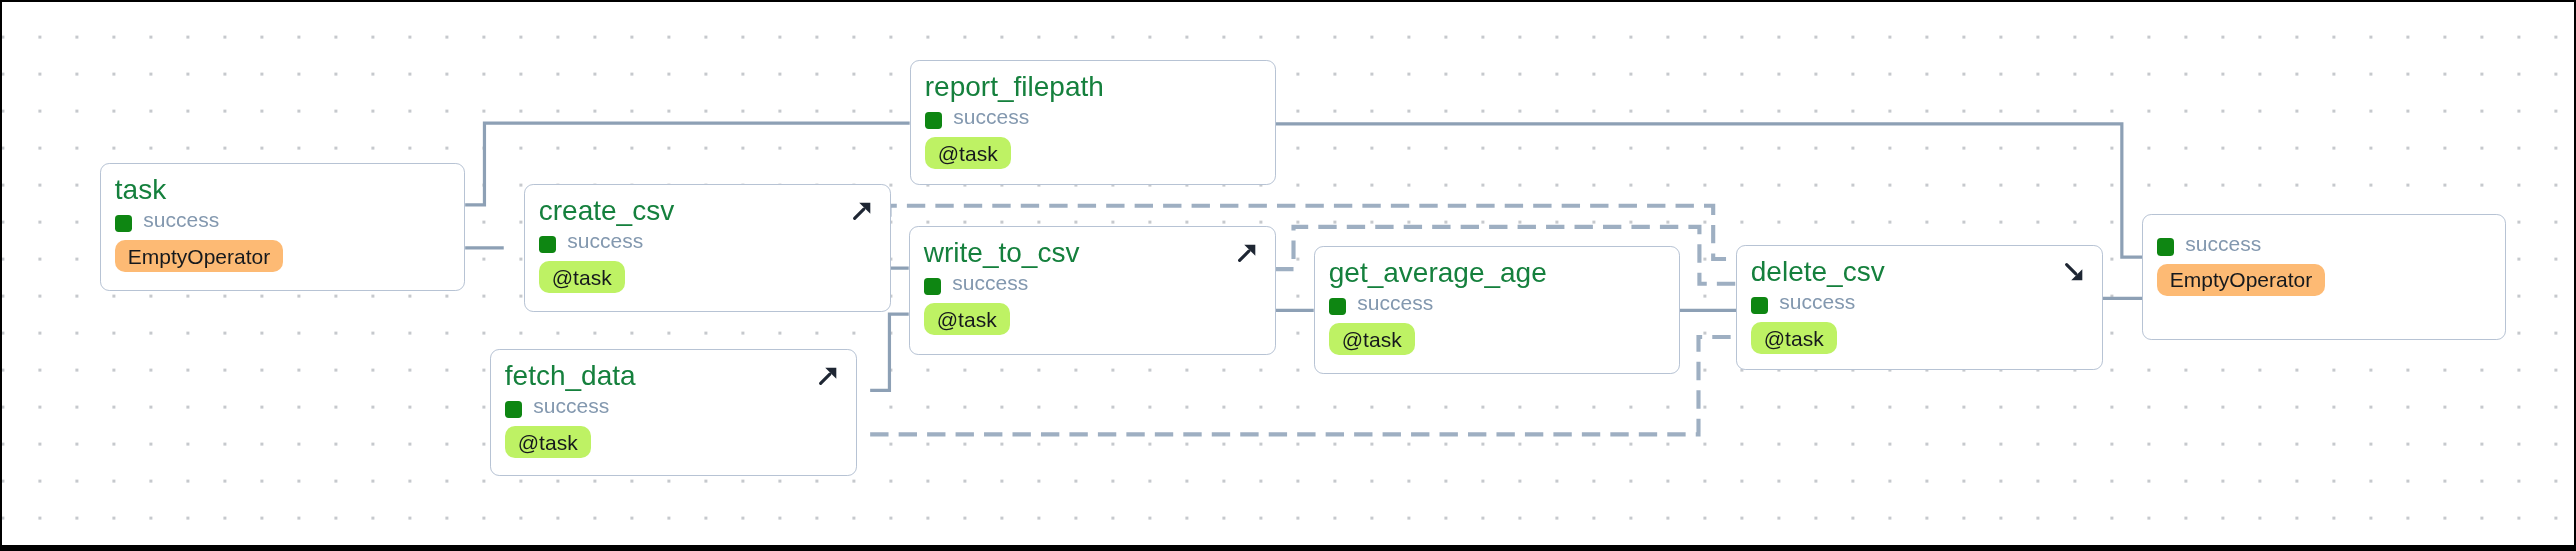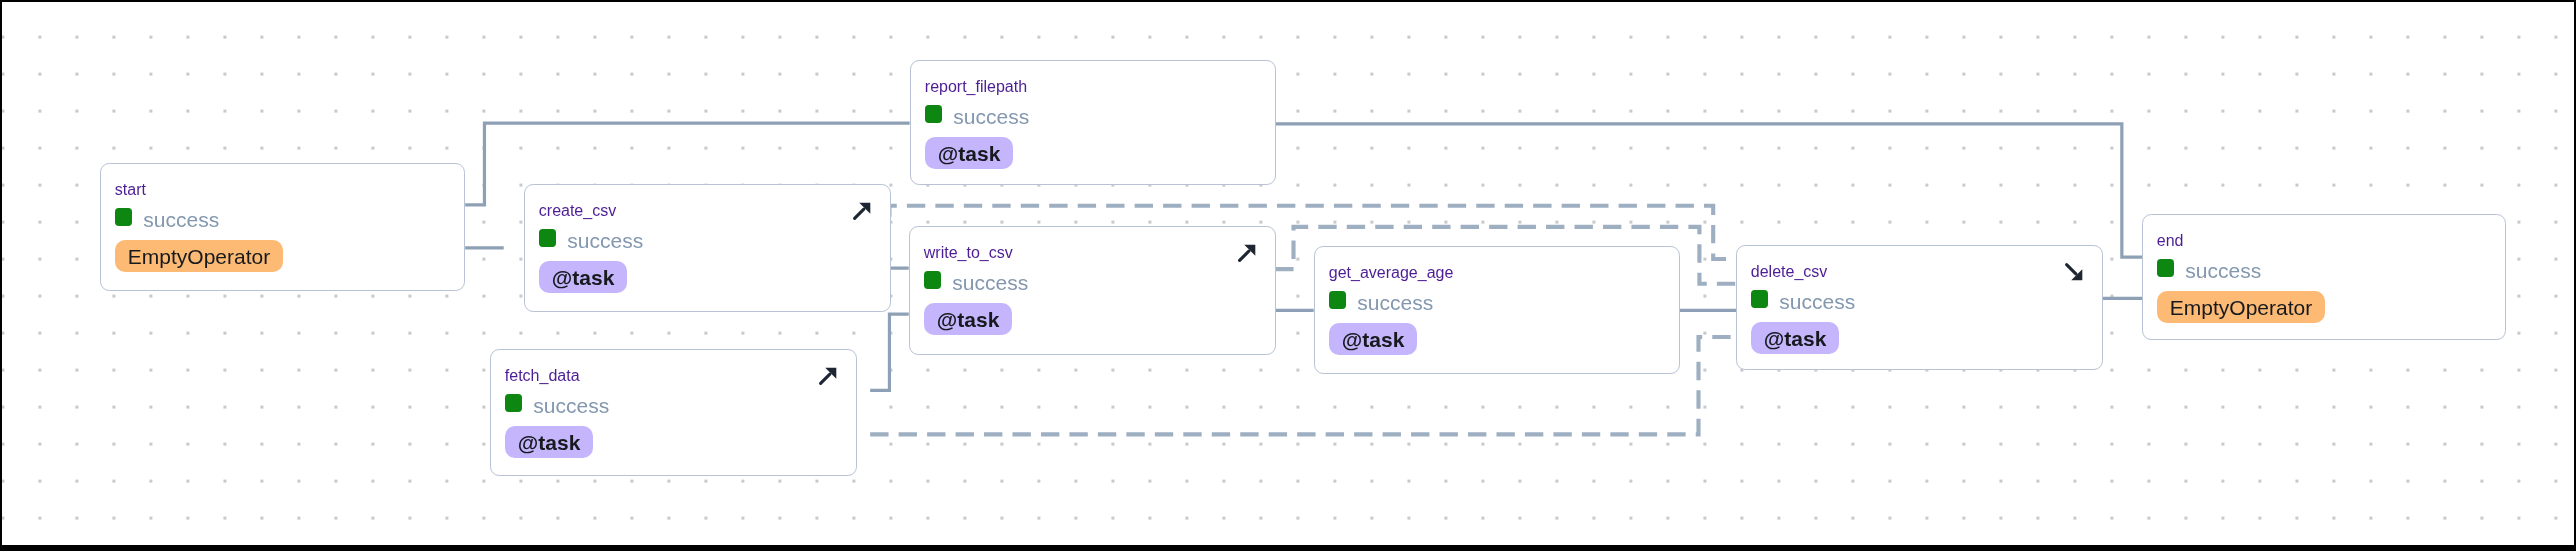--- a/index.html
+++ b/index.html
@@ -36,7 +36,7 @@
     padding:12px 14.7px 0 13.8px;
     z-index:10;
   }
-  .title{font-size:16px;line-height:27.6px;color:#4c1d95;}
+  .title{font-size:28px;line-height:27.6px;color:#15803d;}
   .status{display:flex;align-items:flex-start;margin-top:4.6px;height:24px;}
   .sq{width:17.5px;height:17.5px;border-radius:3.7px;background:#0e8612;margin-right:11px;flex:none;}
   .stext{font-size:21px;color:#8398af;}

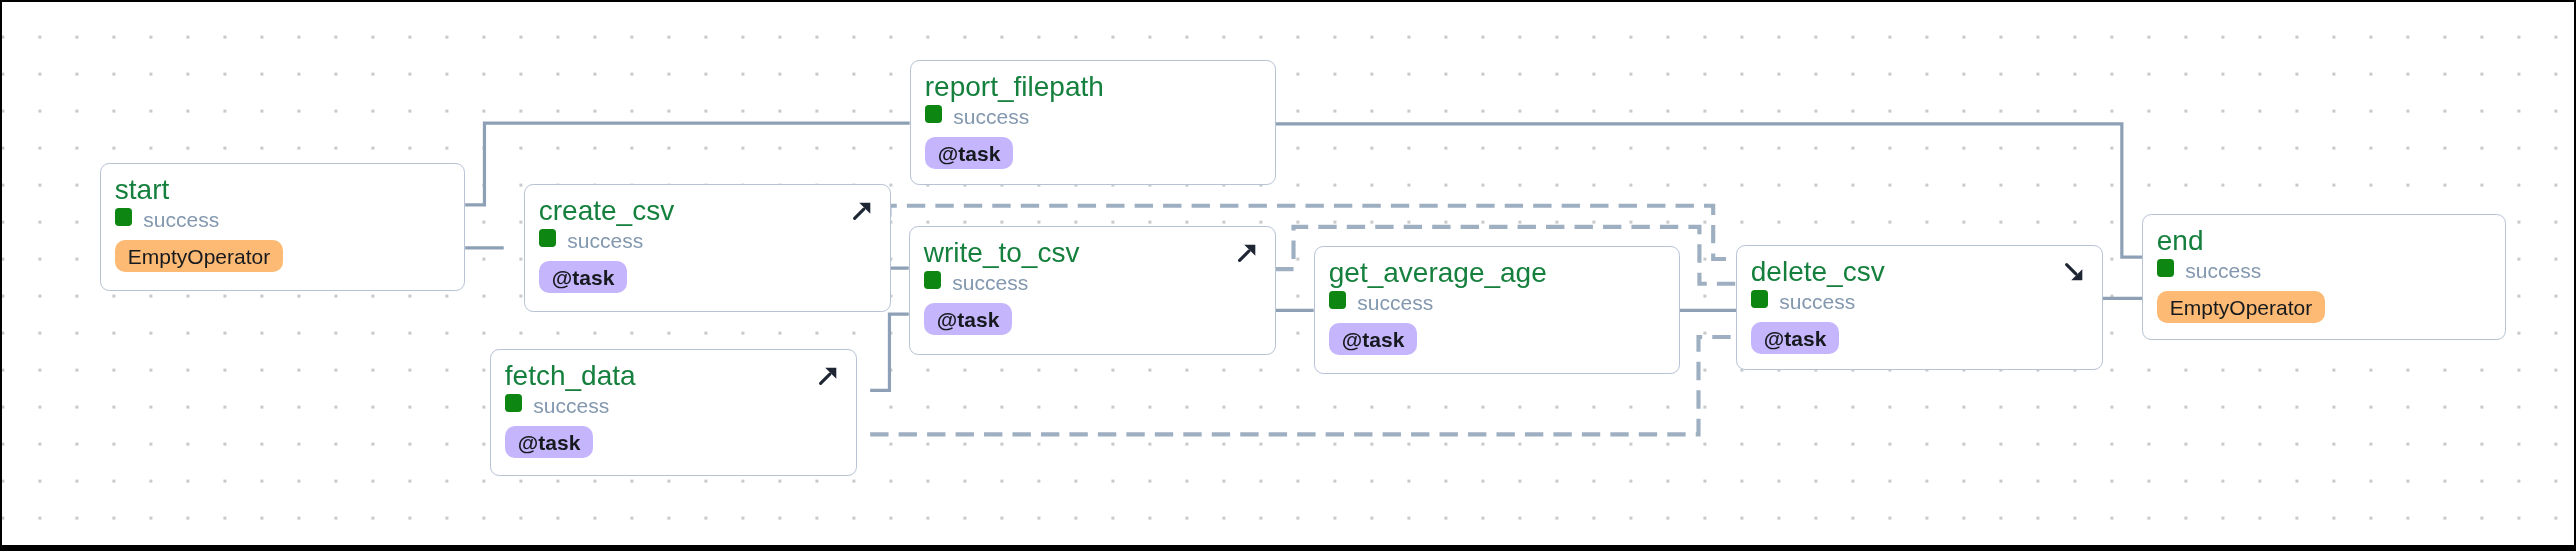--- a/index.html
+++ b/index.html
@@ -37,7 +37,7 @@
     z-index:10;
   }
   .title{font-size:28px;line-height:27.6px;color:#15803d;}
-  .status{display:flex;align-items:flex-start;margin-top:4.6px;height:24px;}
+  .status{display:flex;align-items:flex-end;margin-top:4.6px;height:24px;}
   .sq{width:17.5px;height:17.5px;border-radius:3.7px;background:#0e8612;margin-right:11px;flex:none;}
   .stext{font-size:21px;color:#8398af;}
   .pill{

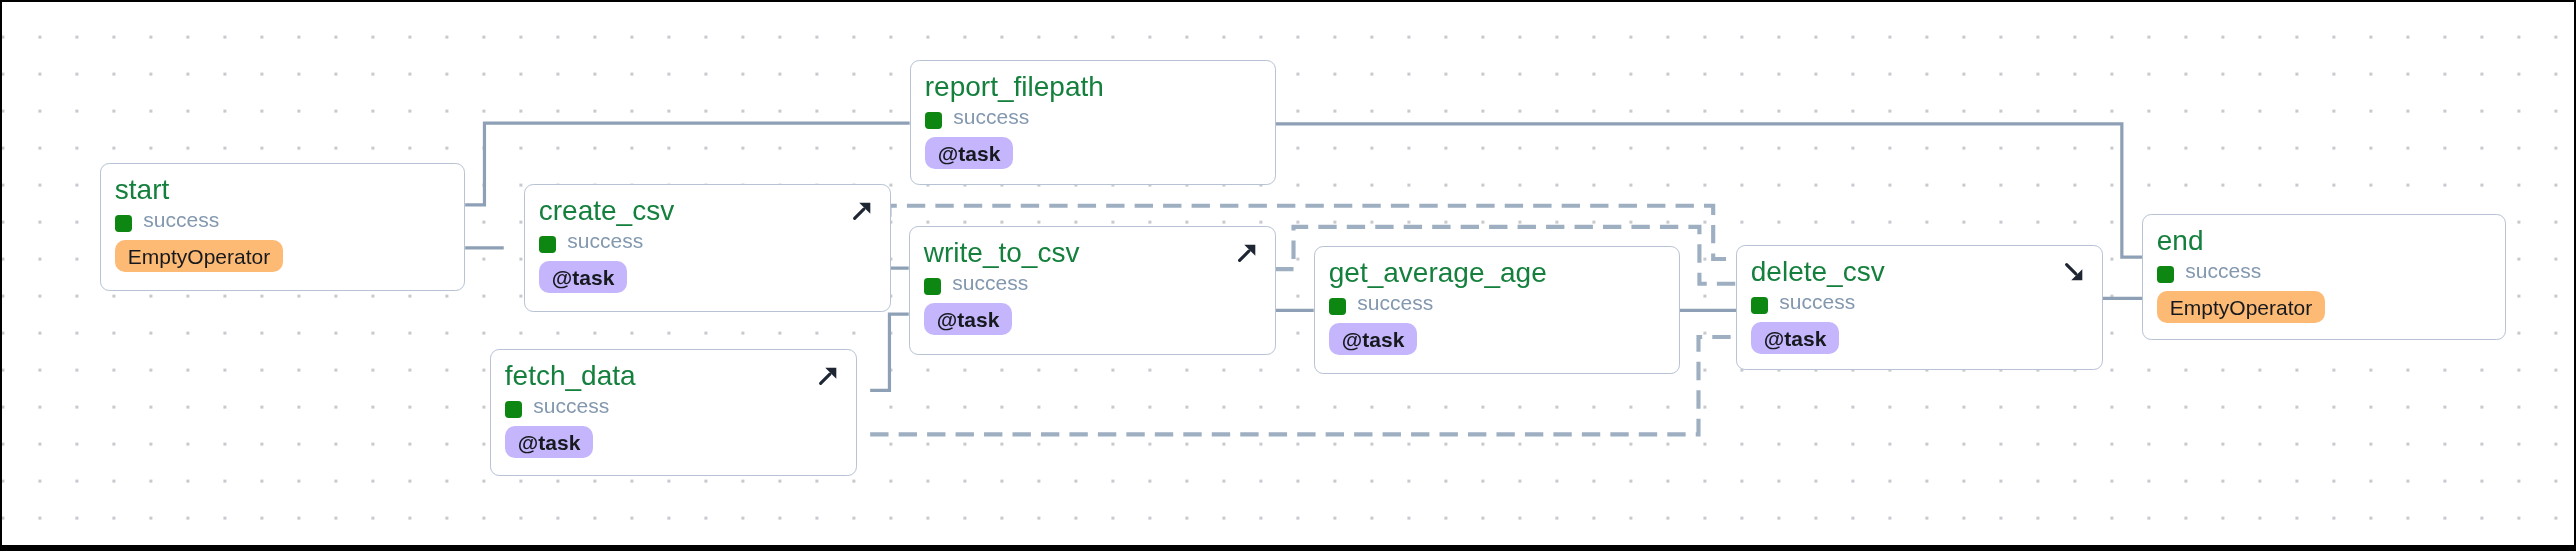--- a/index.html
+++ b/index.html
@@ -45,7 +45,7 @@
     font-size:21px;line-height:21px;color:#16191d;
     padding:5.5px 13px;border-radius:10px;
   }
-  .pill-task{background:#c4b5fd;font-weight:bold;}
+  .pill-task{background:#bef264;}
   .pill-operator{background:#fdba74;}
   .cicon{position:absolute;top:13.8px;right:15.6px;width:24px;height:24px;}
   .cicon path{stroke:#1e2633;}

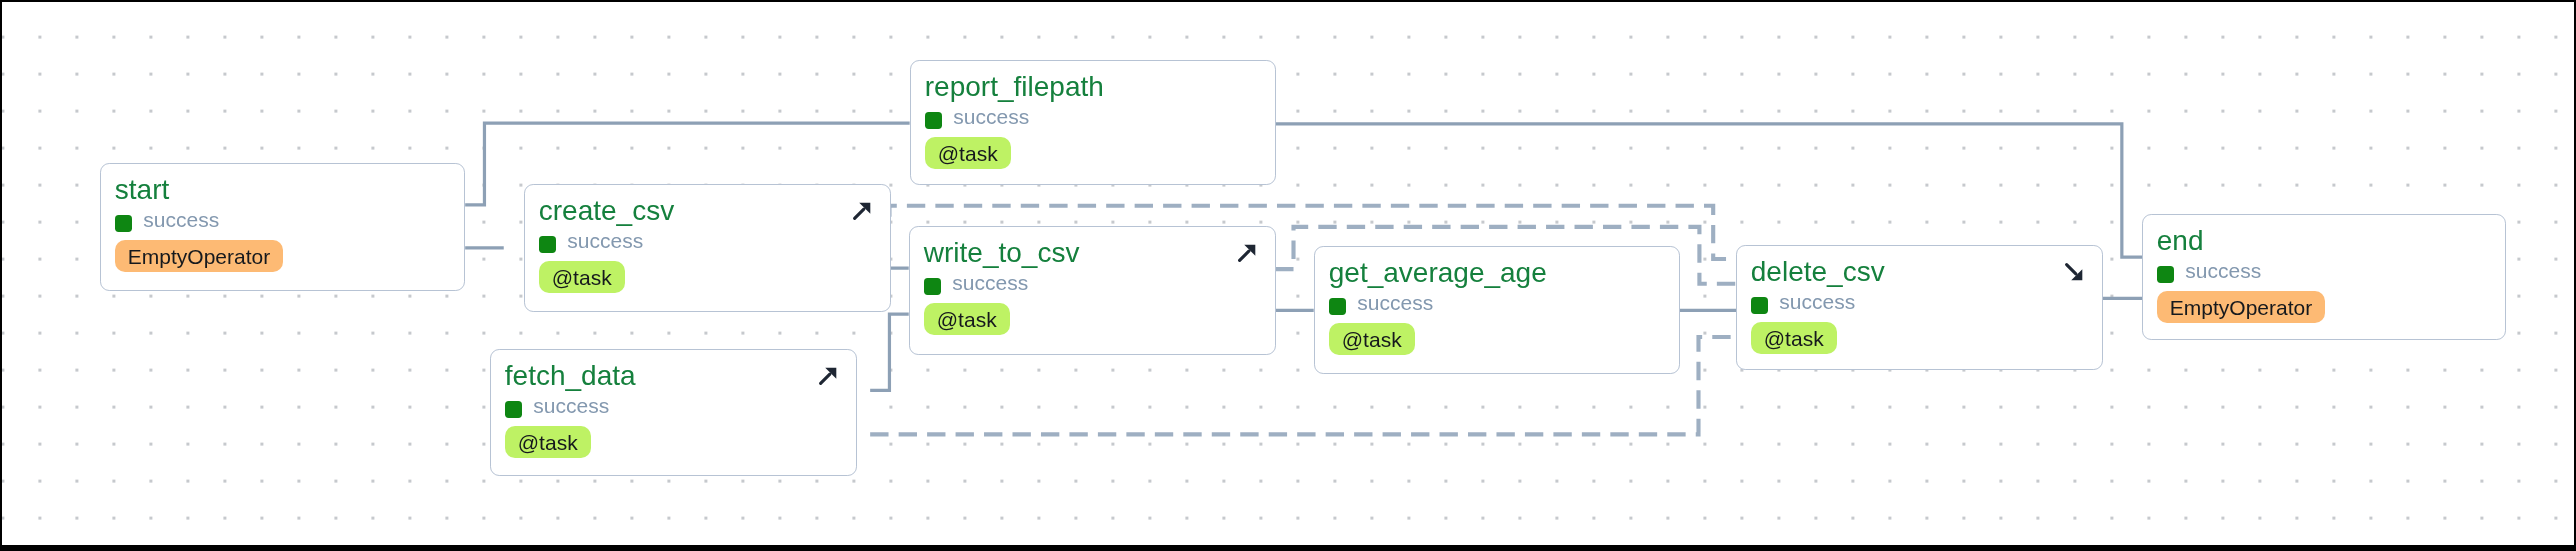--- a/index.html
+++ b/index.html
@@ -74,7 +74,7 @@
     </svg>
 
     <div class="node" style="left:100px;top:163px;width:365px;height:128px">
-      <div class="title">start</div>
+      <div class="title">task</div>
       <div class="status">
         <span class="sq"></span>
         <span class="stext">success</span>

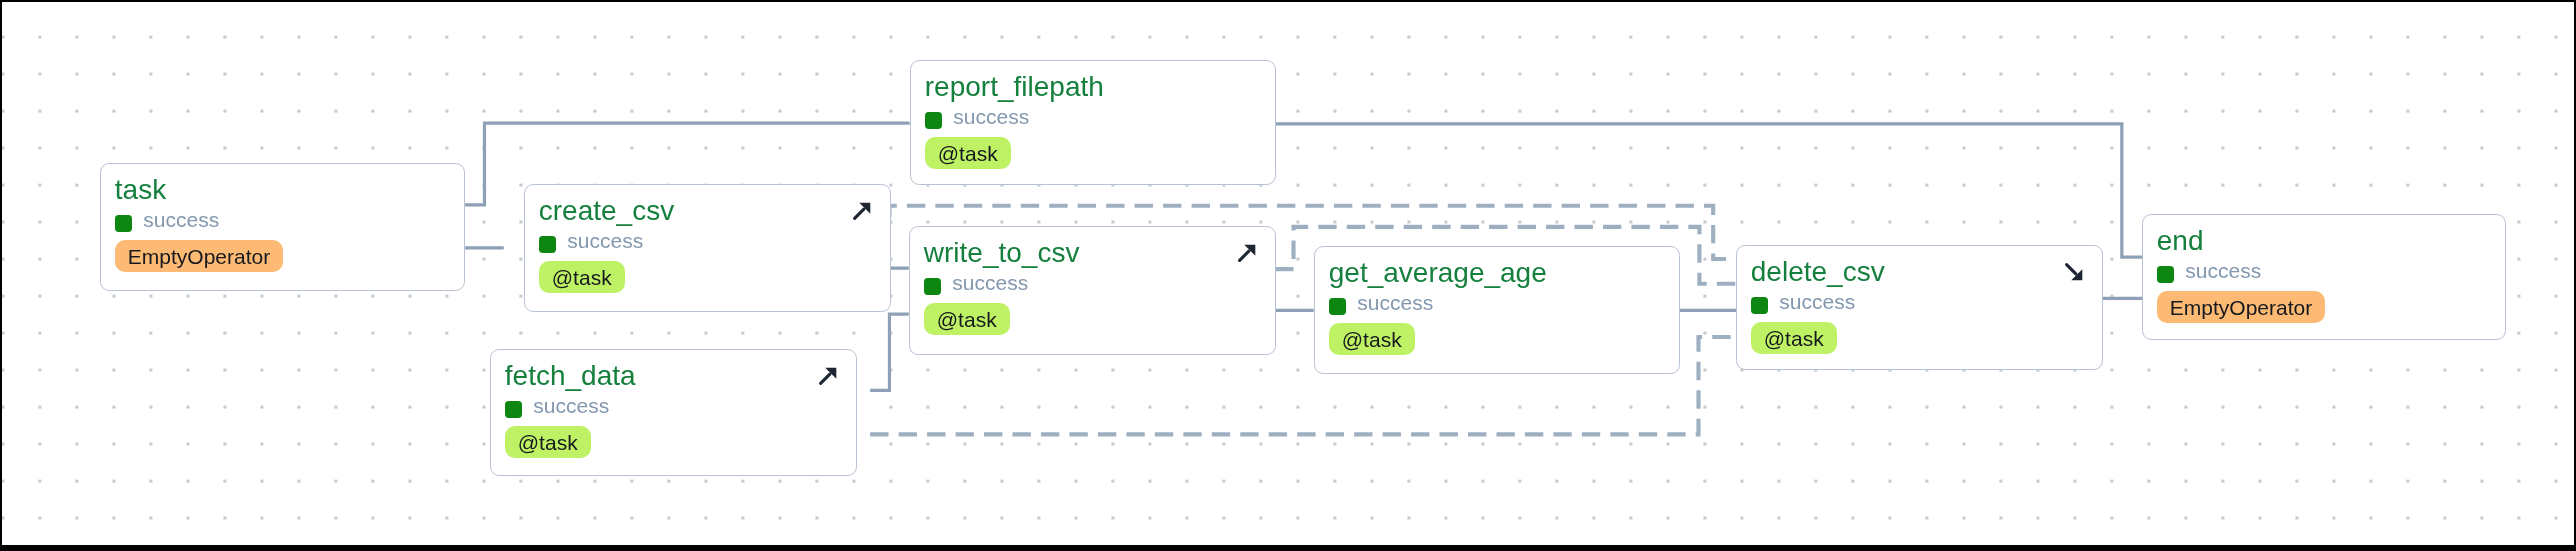--- a/index.html
+++ b/index.html
@@ -153,7 +153,6 @@
     </div>
 
     <div class="node" style="left:2142px;top:214px;width:364px;height:126px">
-      <div class="title">end</div>
       <div class="status">
         <span class="sq"></span>
         <span class="stext">success</span>

